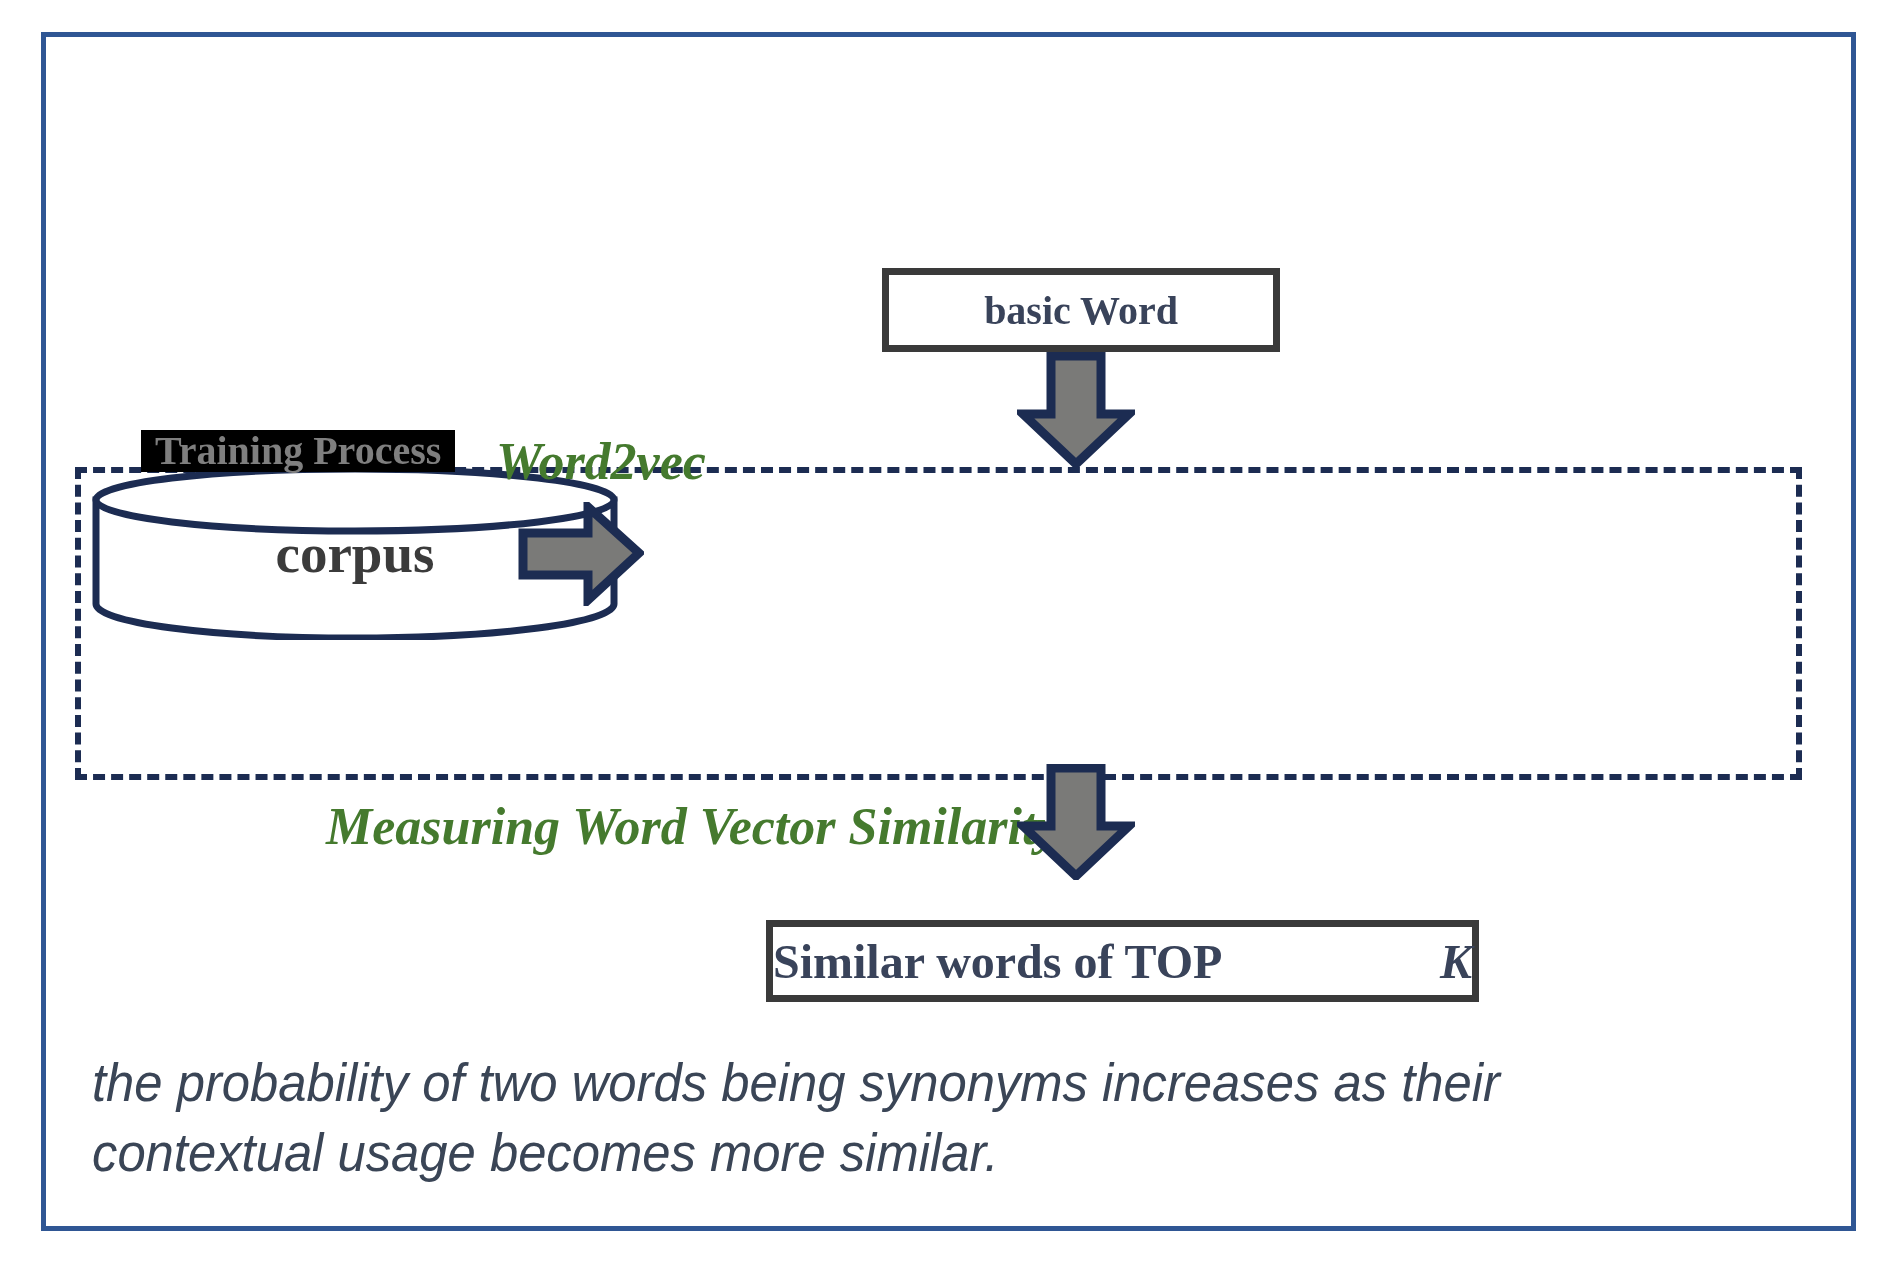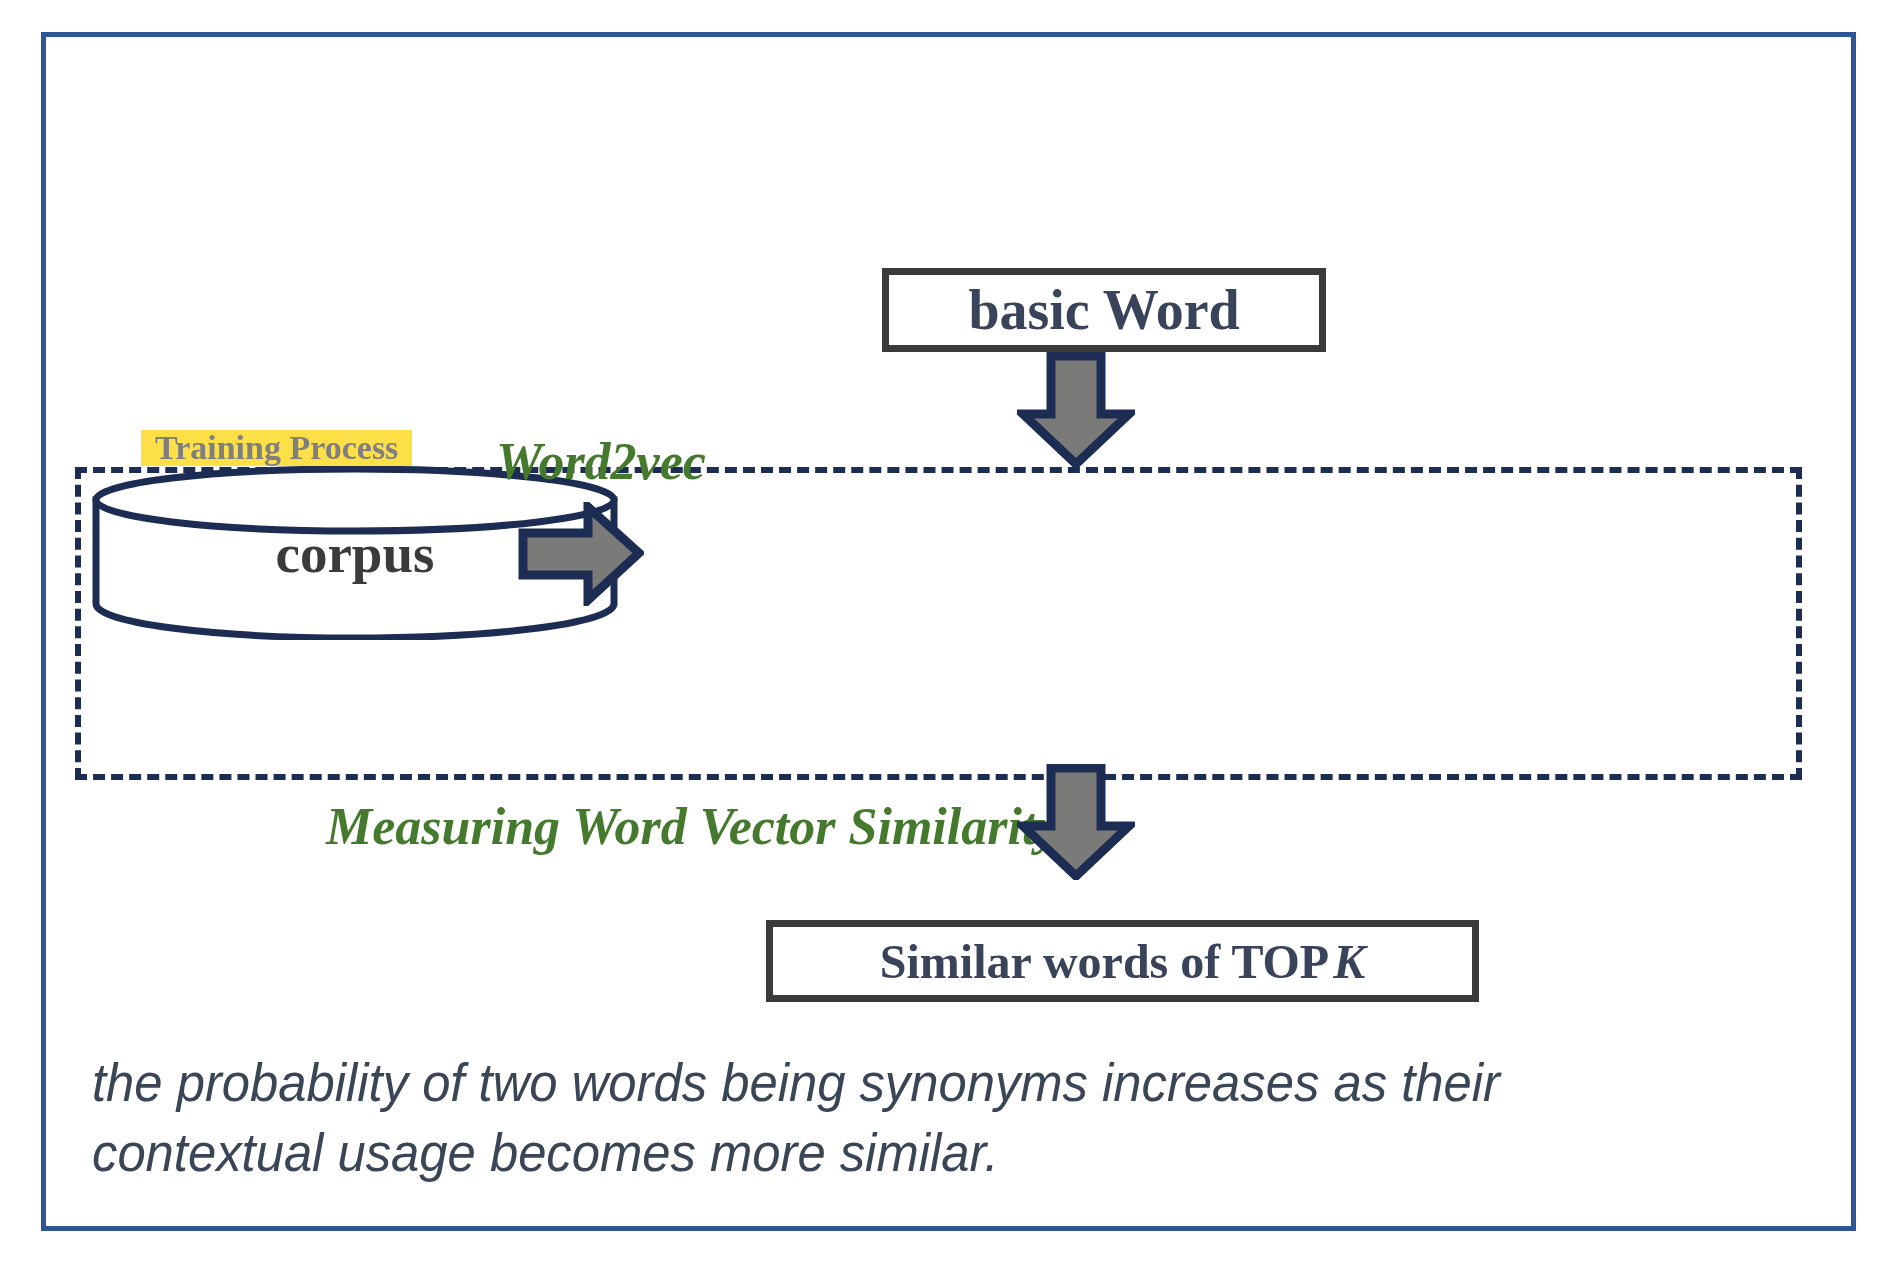--- a/index.html
+++ b/index.html
@@ -102,9 +102,9 @@
   #basic-word-box {
     left: 836px;
     top: 16px;
-    width: 444px;
+    width: 398px;
     height: 84px;
-    font-size: 56px;
+    font-size: 40px;
   }
   #similar-words-box {
     left: 720px;

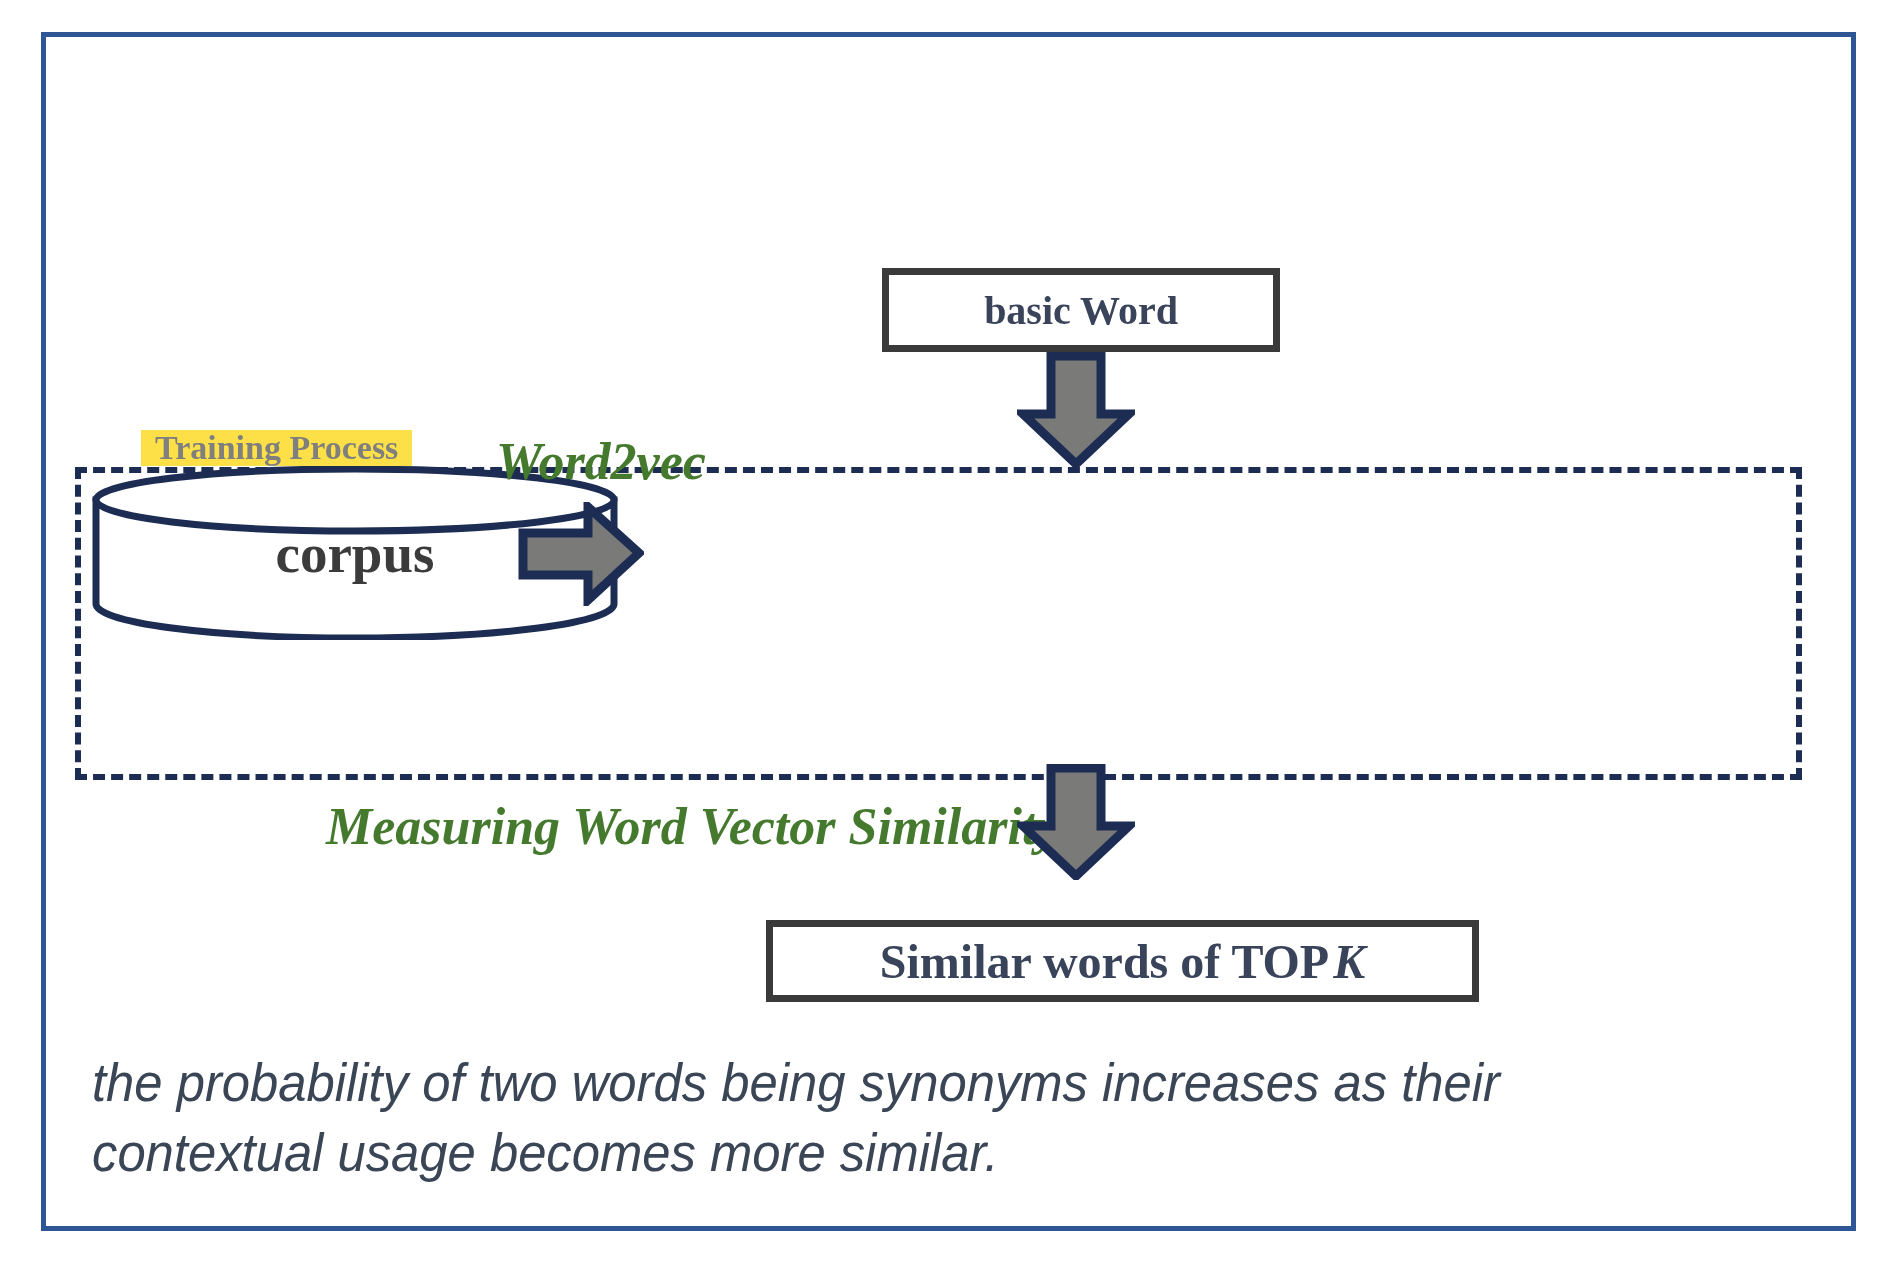--- a/index.html
+++ b/index.html
@@ -76,9 +76,9 @@
     top: 178px;
     font-family: "Liberation Serif", "DejaVu Serif", serif;
     font-weight: bold;
-    font-size: 34px;
+    font-size: 40px;
     color: #7f7f7f;
-    background: #fde047;
+    background: #000000;
     padding: 0 14px;
     white-space: nowrap;
     line-height: 1.05;

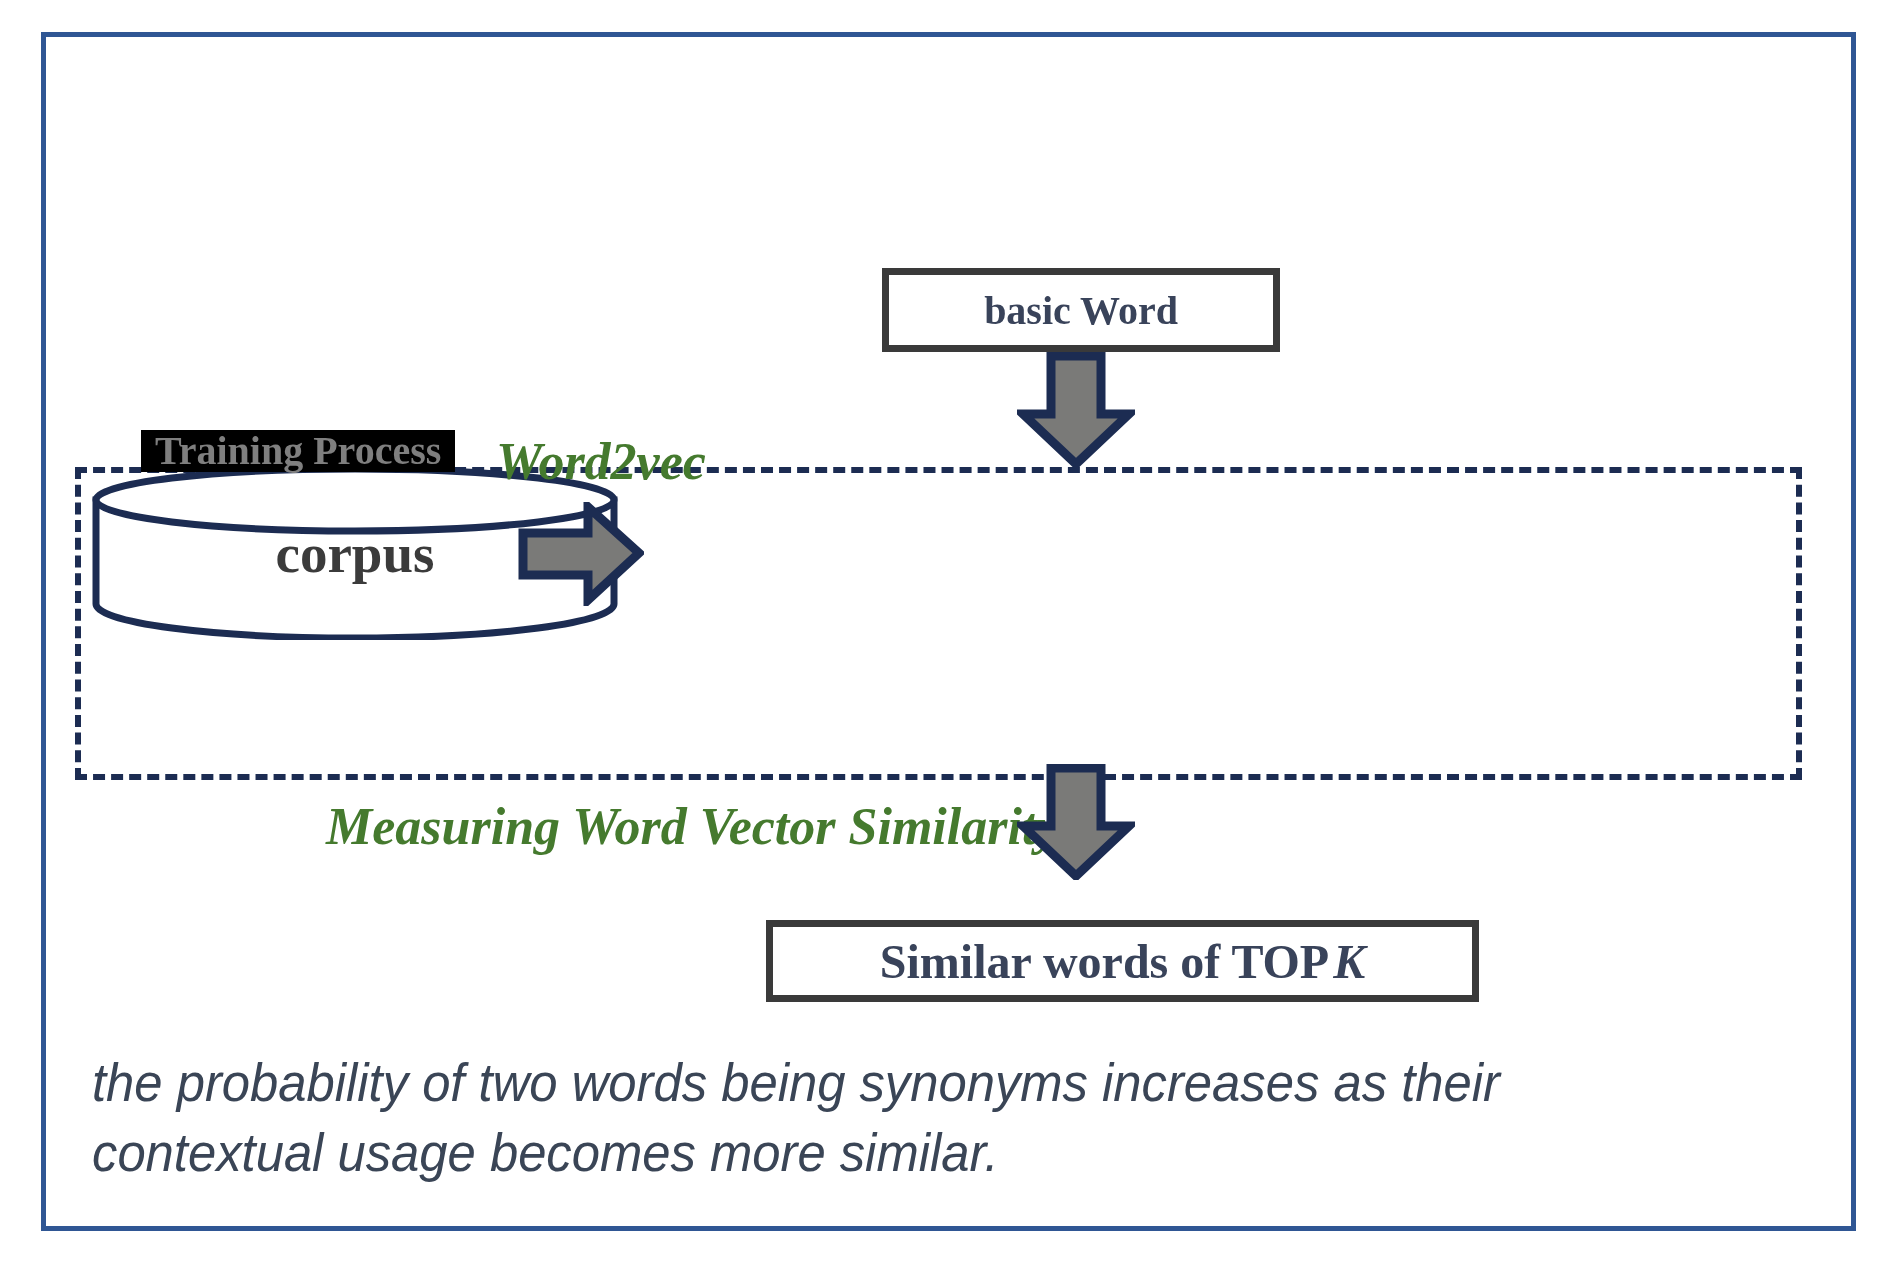--- a/index.html
+++ b/index.html
@@ -112,6 +112,7 @@
     width: 713px;
     height: 82px;
     font-size: 48px;
+    justify-content: space-between;
   }
   #similar-words-box .ital-k {
     font-style: italic;

